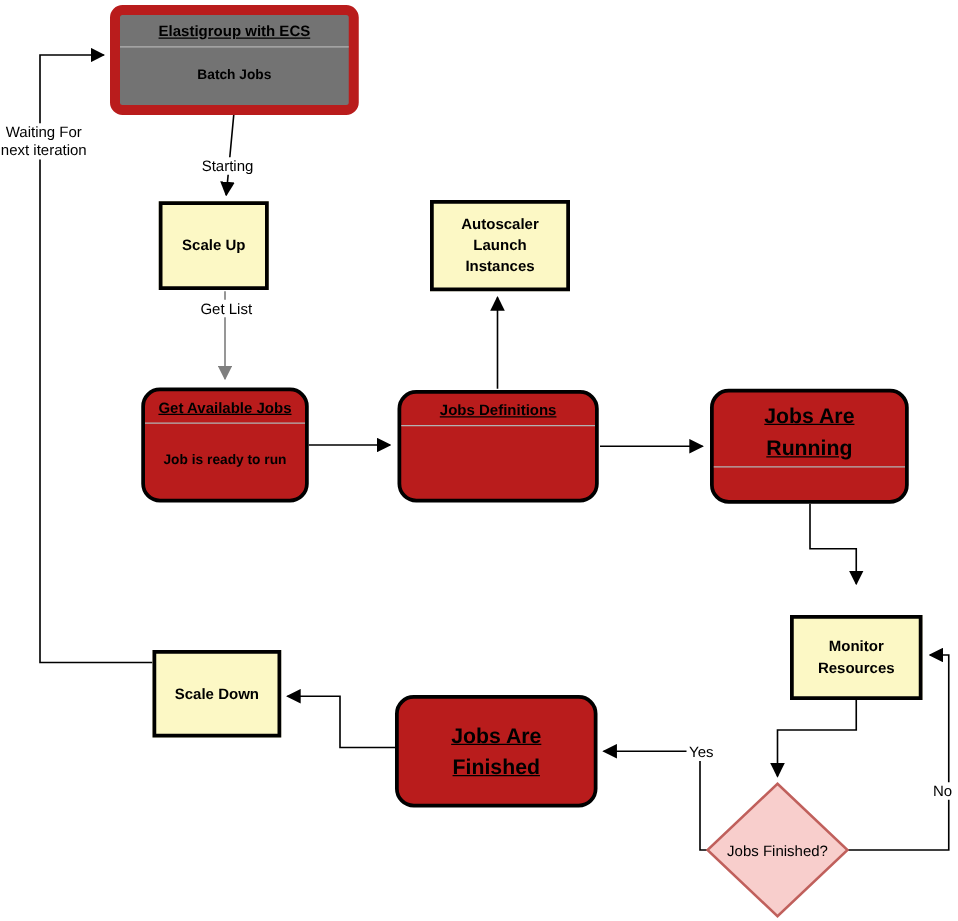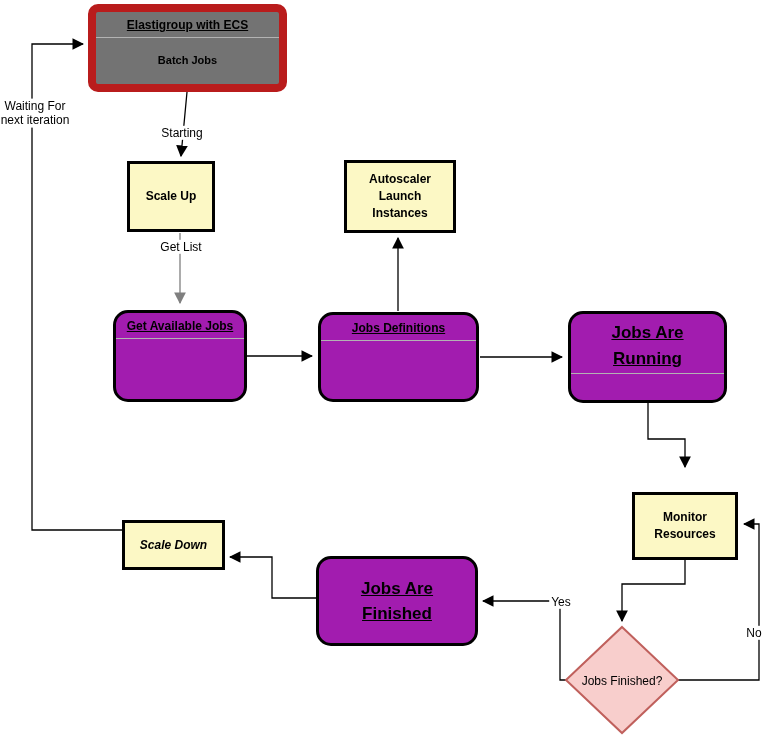--- a/index.html
+++ b/index.html
@@ -11,7 +11,7 @@
 
   .node { position:absolute; box-sizing:border-box; }
   .yellow { background:#FCF8C5; border:3px solid #000; }
-  .green  { background:#a21caf; border:3px solid #000; border-radius:15px; }
+  .green  { background:#b91c1c; border:3px solid #000; border-radius:15px; }
   .blue   { background:#737373; border:8px solid #b91c1c; border-radius:10px; }
 
   .simple {

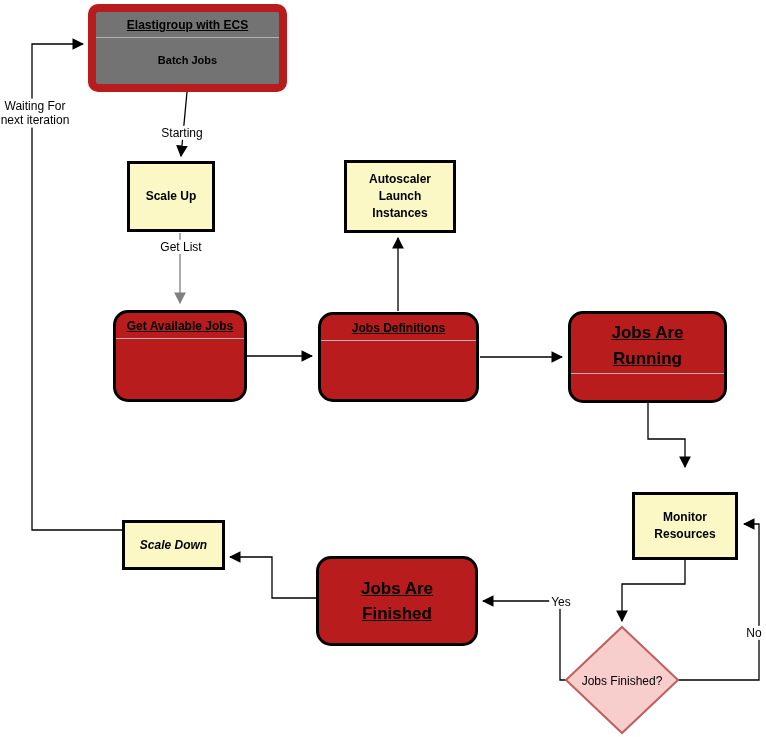--- a/index.html
+++ b/index.html
@@ -84,6 +84,7 @@
 
   <div class="node green titled" style="left:113px; top:310px; width:134px; height:92px;">
     <div class="ttl">Get Available Jobs</div>
+    <div class="bdy">Job is ready to run</div>
   </div>
 
   <div class="node green titled" style="left:318px; top:312px; width:161px; height:90px;">

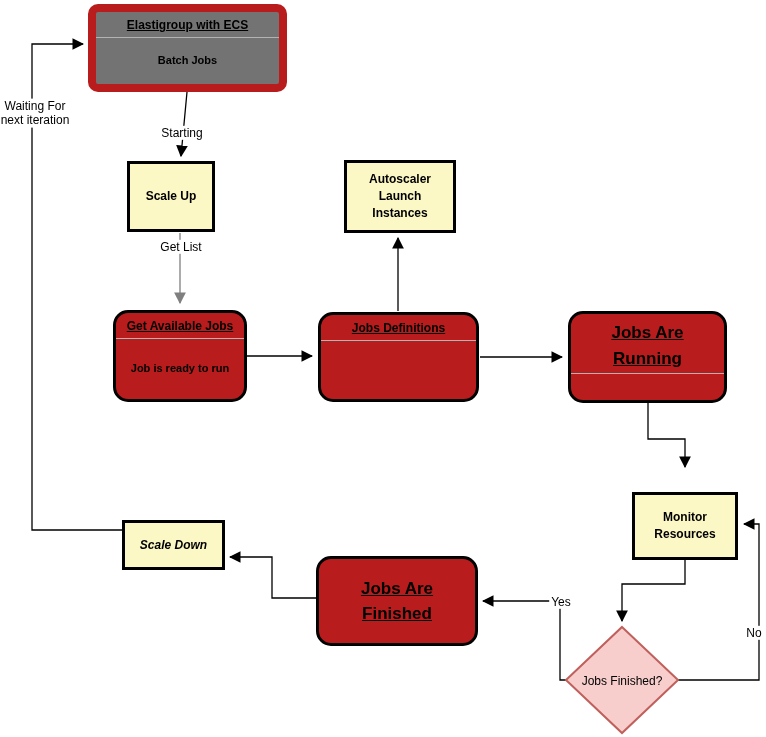--- a/index.html
+++ b/index.html
@@ -103,7 +103,7 @@
   <div class="node green simple bigtxt underlined" style="left:316px; top:556px; width:162px; height:90px; font-size:17px;">Jobs Are
 Finished</div>
 
-  <div class="node yellow simple" style="left:122px; top:520px; width:103px; height:50px;font-style:italic;">Scale Down</div>
+  <div class="node yellow simple" style="left:122px; top:520px; width:103px; height:70px;">Scale Down</div>
 
   <div class="dlabel" style="left:622px; top:681px;text-align:center;">Jobs Finished?</div>
 

